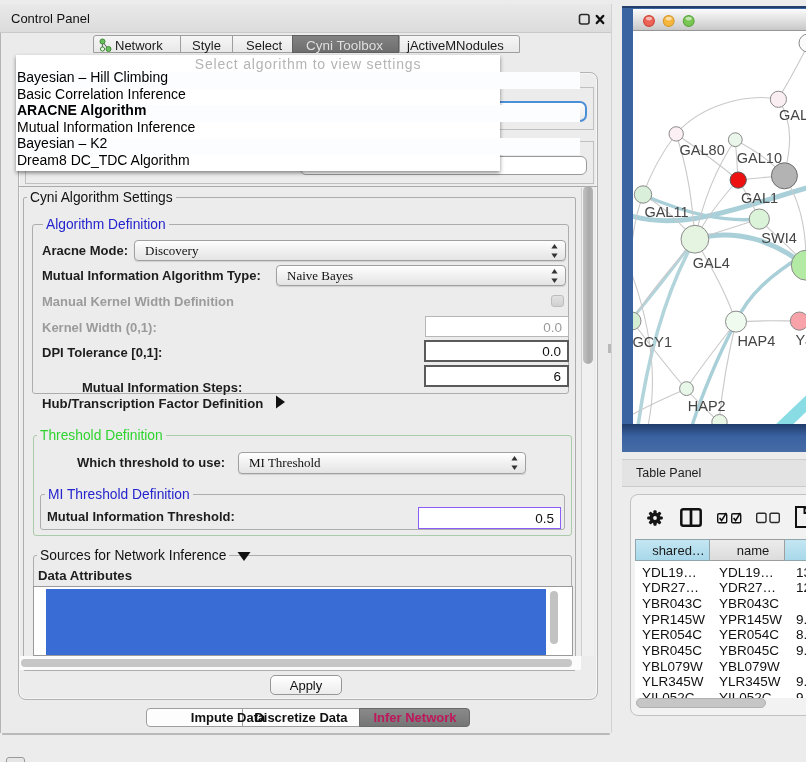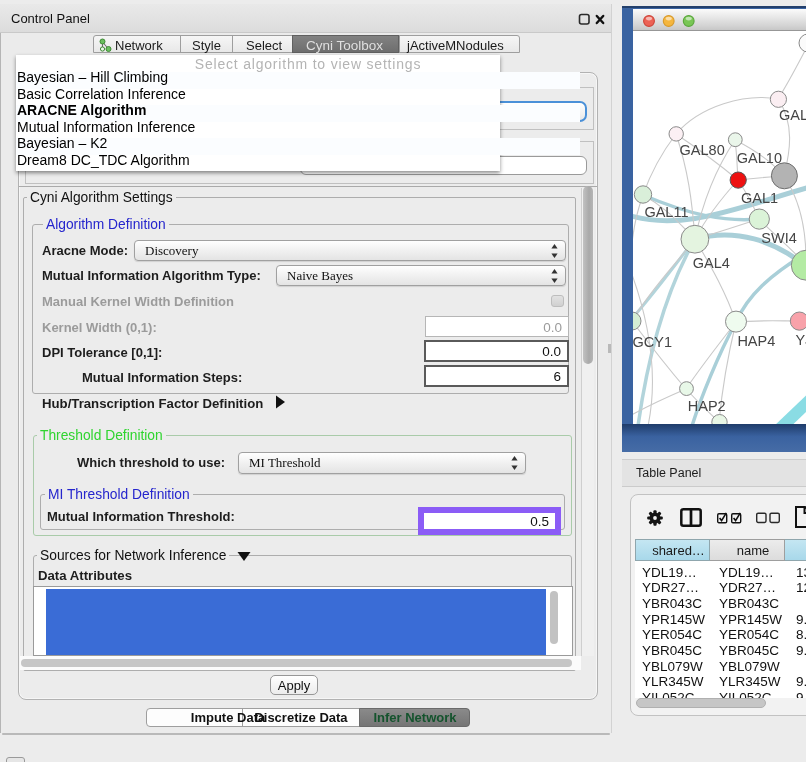--- a/index.html
+++ b/index.html
@@ -101,7 +101,7 @@
     <span>0.0</span>
   </div>
 
-<div class="lbl" style="left:42px; top:370px;padding-left:40px;">Mutual Information Steps:</div>
+<div class="lbl" style="left:42px; top:380px;padding-left:40px;">Mutual Information Steps:</div>
 <div class="fld" style="left:424px; top:365px; width:145px; height:22px; border:2px solid #5a5a5a;">
     <span>6</span>
   </div>

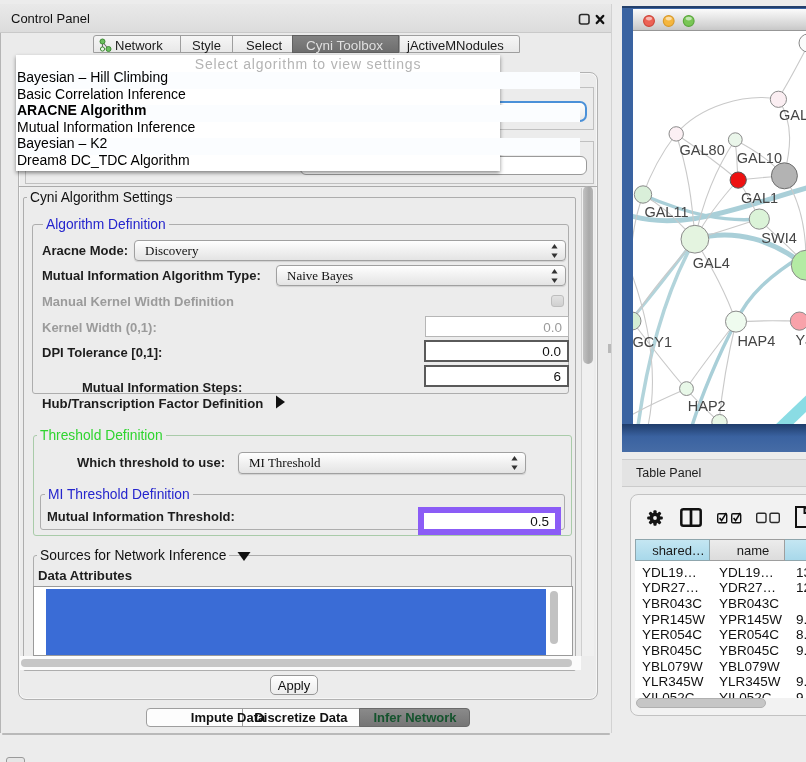--- a/index.html
+++ b/index.html
@@ -126,7 +126,7 @@
 <div class="grp" style="left:40px; top:494px; width:525px; height:36px;"></div>
 <div class="grplbl" style="left:45px; top:487px; color:#2525cd;">MI Threshold Definition</div>
 <div class="lbl" style="left:47px; top:509px;">Mutual Information Threshold:</div>
-<div class="fld" style="left:418px; top:507px; width:143px; height:28px; border:6px solid #8b5cf6;">
+<div class="fld" style="left:418px; top:507px; width:143px; height:22px; border:1px solid #8b5cf6;">
     <span>0.5</span>
   </div>
 

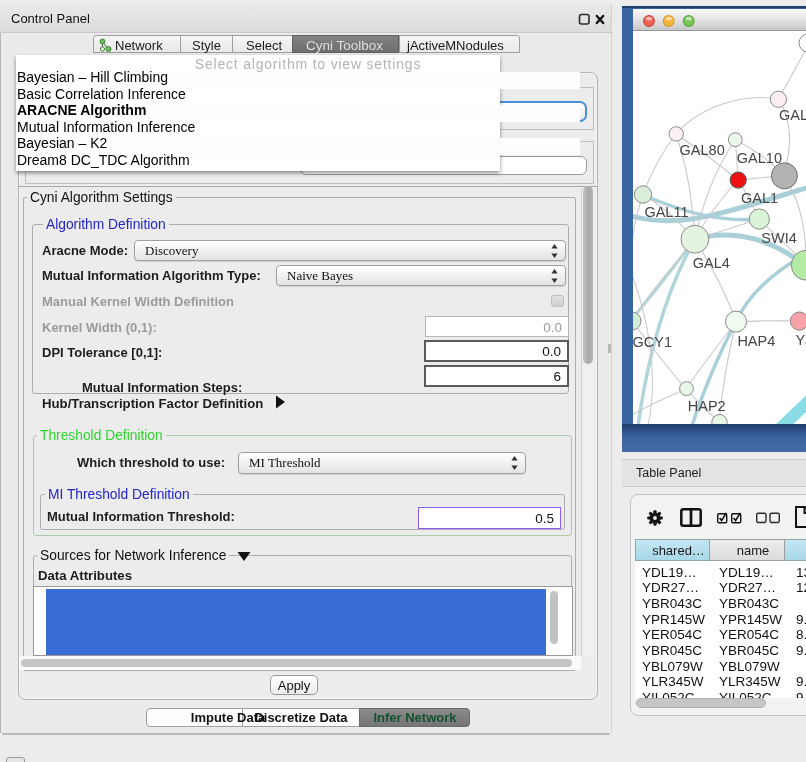--- a/index.html
+++ b/index.html
@@ -145,7 +145,7 @@
 <div class="abs" style="left:20px; top:656px; width:561px; height:14px; background:#fbfbfb;"></div>
 <div class="abs" style="left:21px; top:658.5px; width:551px; height:8px; background:#c6c6c6; border-radius:4.5px;"></div>
 
-<div class="abs" style="left:270px; top:675px; width:48px; height:20px; border:1px solid #979797; border-radius:5px; background:linear-gradient(#ffffff,#ececec); text-align:center; font-size:13px; color:#111; line-height:19px;">Apply</div>
+<div class="abs" style="left:270px; top:675px; width:72px; height:20px; border:1px solid #979797; border-radius:5px; background:linear-gradient(#ffffff,#ececec); text-align:center; font-size:13px; color:#111; line-height:19px;">Apply</div>
 
 <div class="abs" style="left:146px; top:708px; width:324px; height:19px; border:1px solid #9e9e9e; border-radius:4px; background:#fdfdfd;"></div>
 <div class="abs" style="left:242px; top:708px; width:1px; height:19px; background:#9e9e9e;"></div>

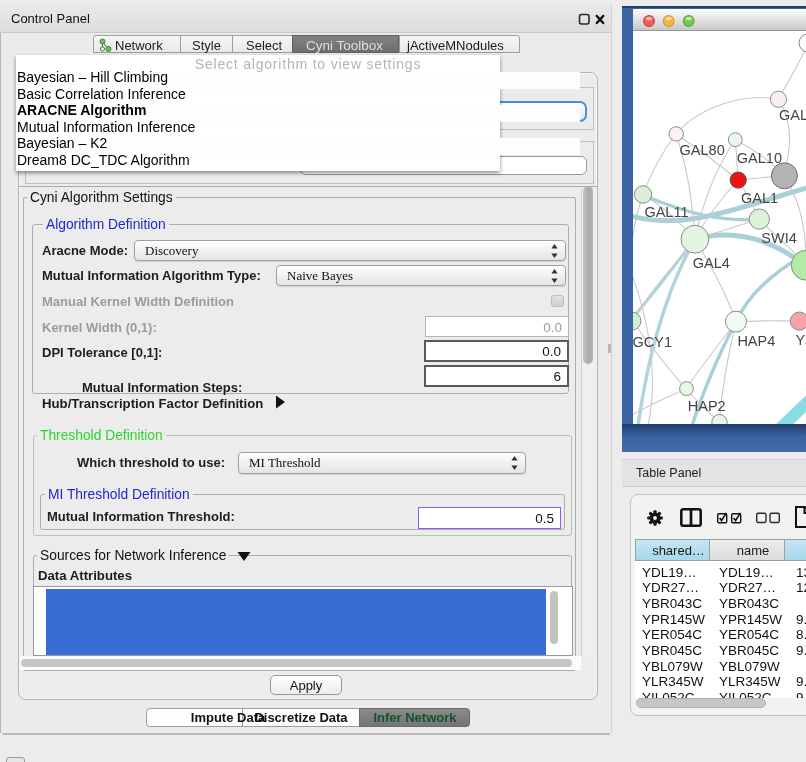--- a/index.html
+++ b/index.html
@@ -152,7 +152,7 @@
 <div class="abs" style="left:359px; top:708px; width:111px; height:19px; background:linear-gradient(#8a8a8a,#757575); border-radius:0 4px 4px 0; border:1px solid #6a6a6a;"></div>
 <div class="abs" style="left:146px; top:710px; width:96px; text-align:center; font-size:13px; font-weight:700; color:#111;margin-left:34px;">Impute Data</div>
 <div class="abs" style="left:243px; top:710px; width:116px; text-align:center; font-size:13px; font-weight:700; color:#111;">Discretize Data</div>
-<div class="abs" style="left:360px; top:710px; width:110px; text-align:center; font-size:13px; font-weight:700; color:#14532d;">Infer Network</div>
+<div class="abs" style="left:360px; top:710px; width:110px; text-align:center; font-size:13px; font-weight:700; color:#be185d;">Infer Network</div>
 
 <div class="abs" style="left:2px; top:732.5px; width:608px; height:2px; background:#b9b9b9; border-radius:2px;"></div>
 

